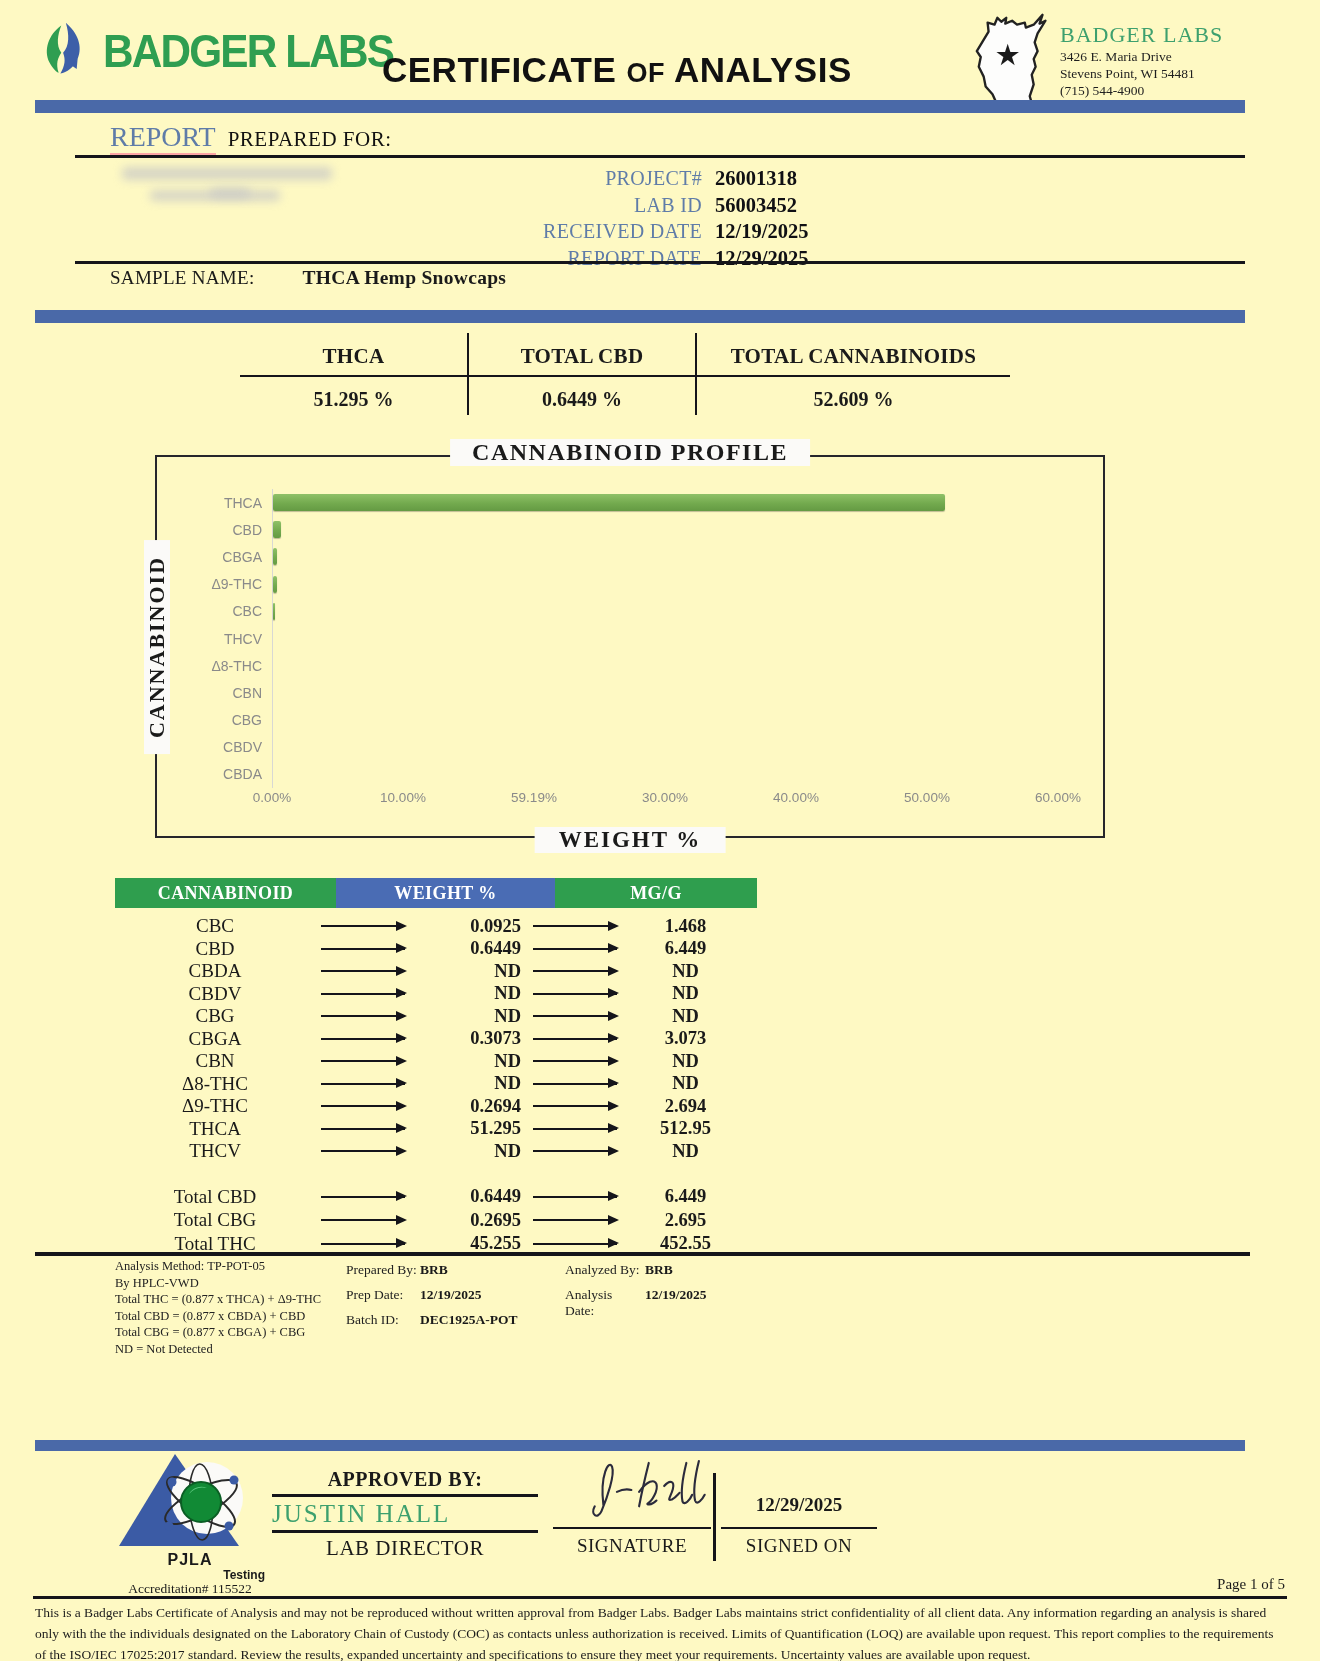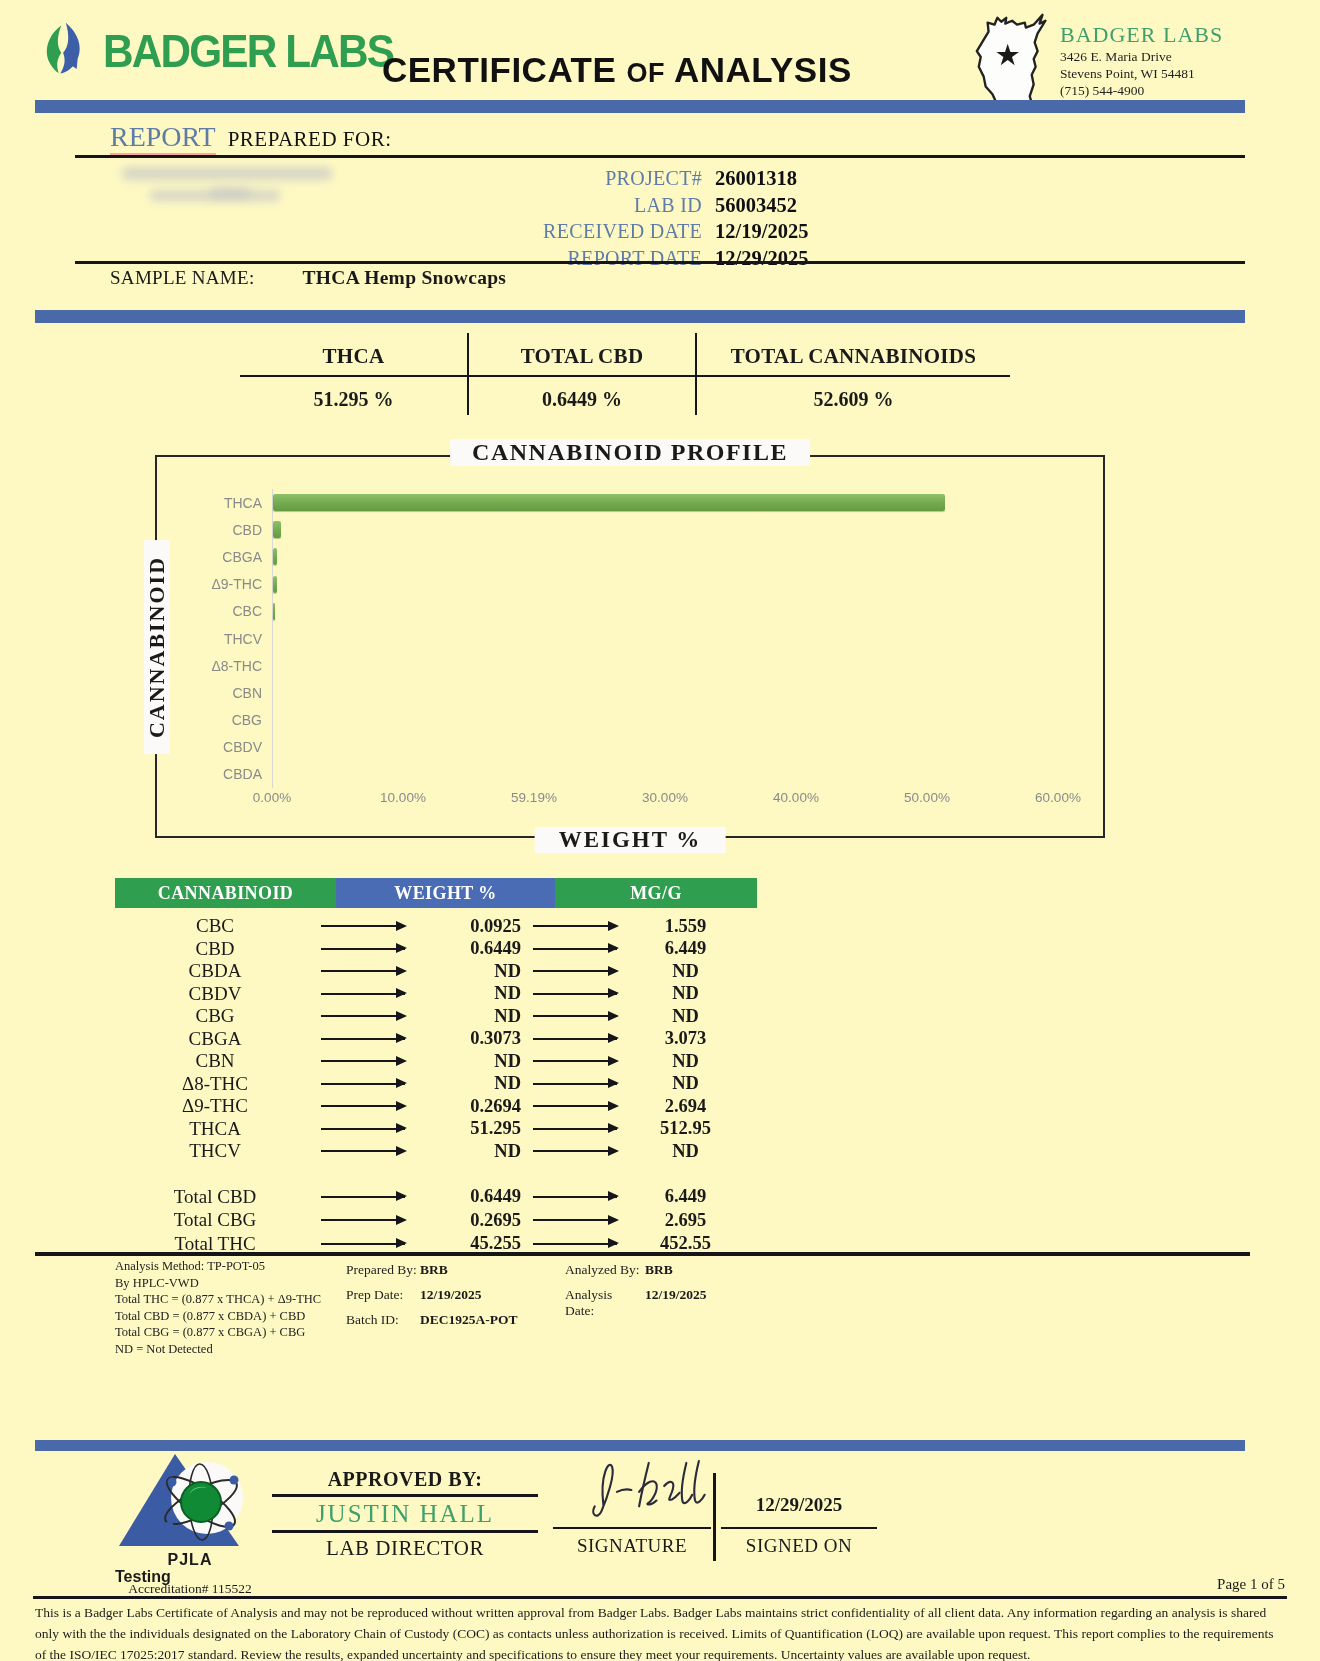--- a/index.html
+++ b/index.html
@@ -304,7 +304,7 @@
         <div class="t-acell2">
           <div class="arrow"></div>
         </div>
-        <div class="t-val2">1.559</div>
+        <div class="t-val2">1.468</div>
       </div>
       <div class="t-row">
         <div class="t-name">CBD</div>

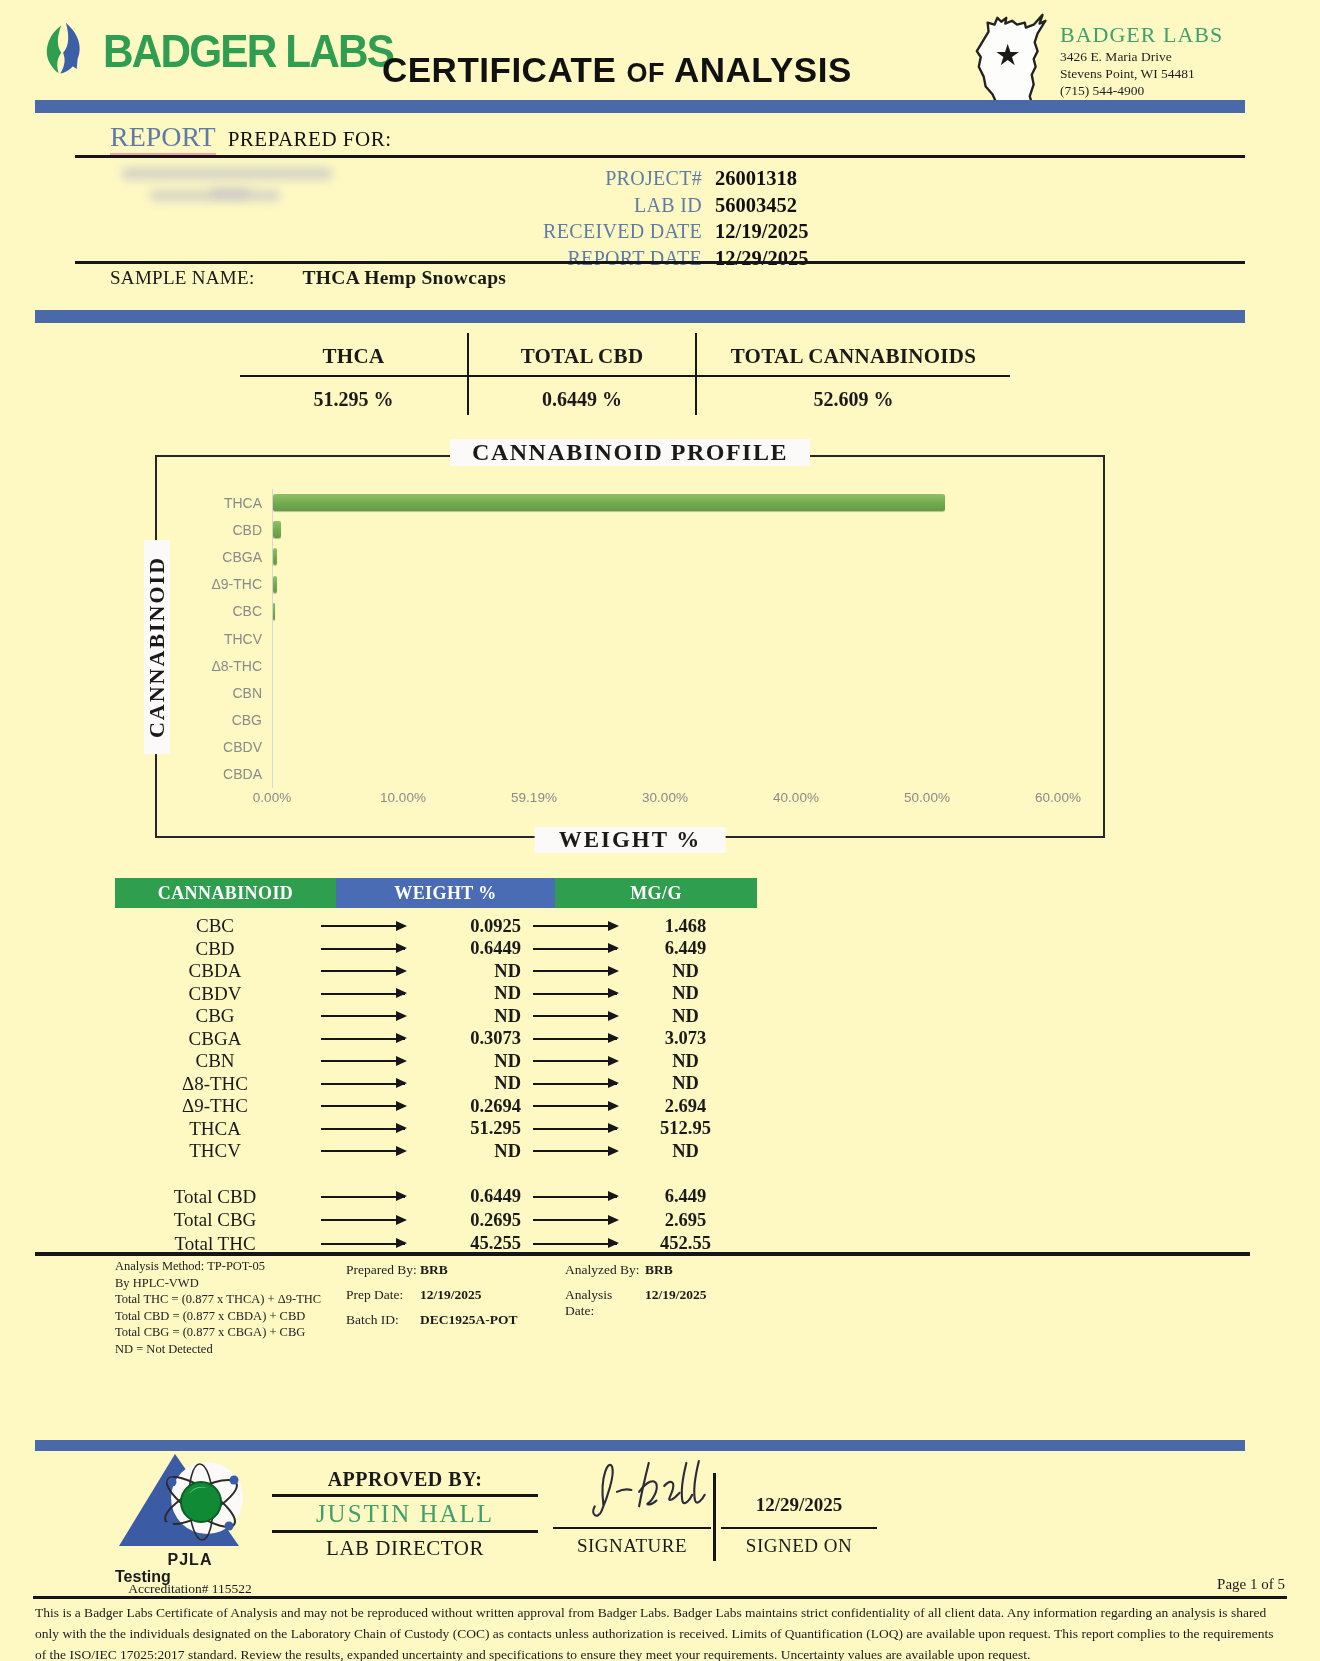--- a/index.html
+++ b/index.html
@@ -113,7 +113,7 @@
   .pjla-accr{left:100px;top:1581px;width:180px;text-align:center;font-size:13.5px;}
   .approved-label{left:280px;top:1468px;width:250px;text-align:center;font-weight:700;font-size:20px;letter-spacing:.5px;}
   .ap-line1{left:272px;top:1494px;width:266px;height:2.5px;background:#15151a;}
-  .approver{left:272px;top:1500px;width:266px;text-align:center;font-size:25px;color:#3da06e;letter-spacing:2px;}
+  .approver{left:272px;top:1500px;width:266px;text-align:left;font-size:25px;color:#3da06e;letter-spacing:2px;}
   .ap-line2{left:272px;top:1530px;width:266px;height:2.5px;background:#15151a;}
   .ap-title{left:272px;top:1536px;width:266px;text-align:center;font-size:21px;letter-spacing:.5px;}
   .sig-svg{left:588px;top:1450px;}

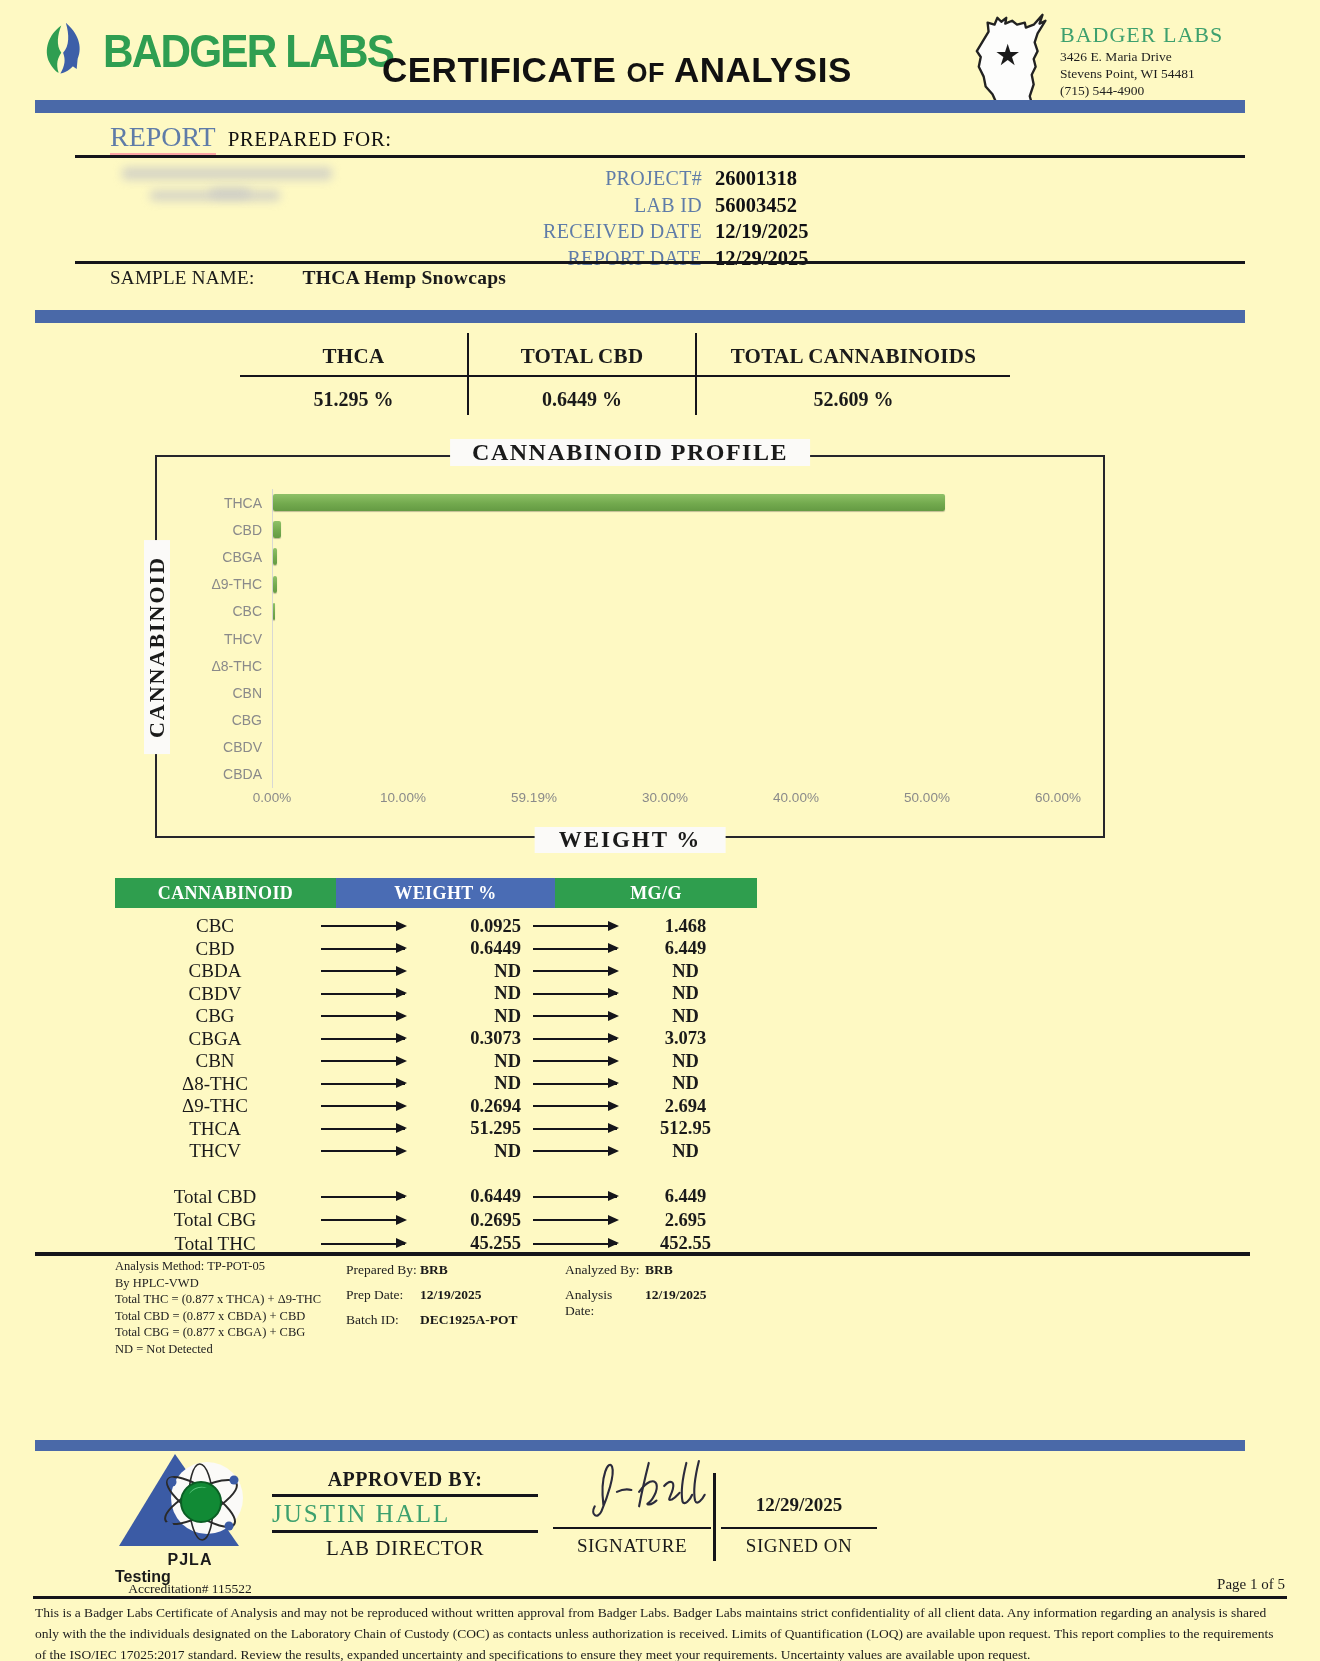--- a/index.html
+++ b/index.html
@@ -108,7 +108,7 @@
   .pjla{left:115px;top:1452px;width:150px;text-align:center;}
   .pjla-name{left:115px;top:1551px;width:150px;text-align:center;font-weight:800;font-size:16px;
     font-family:"Liberation Sans","DejaVu Sans",sans-serif;letter-spacing:1px;}
-  .pjla-sub{left:115px;top:1568px;width:150px;text-align:left;font-weight:700;font-size:16px;
+  .pjla-sub{left:115px;top:1568px;width:150px;text-align:right;font-weight:700;font-size:12px;
     font-family:"Liberation Sans","DejaVu Sans",sans-serif;}
   .pjla-accr{left:100px;top:1581px;width:180px;text-align:center;font-size:13.5px;}
   .approved-label{left:280px;top:1468px;width:250px;text-align:center;font-weight:700;font-size:20px;letter-spacing:.5px;}

